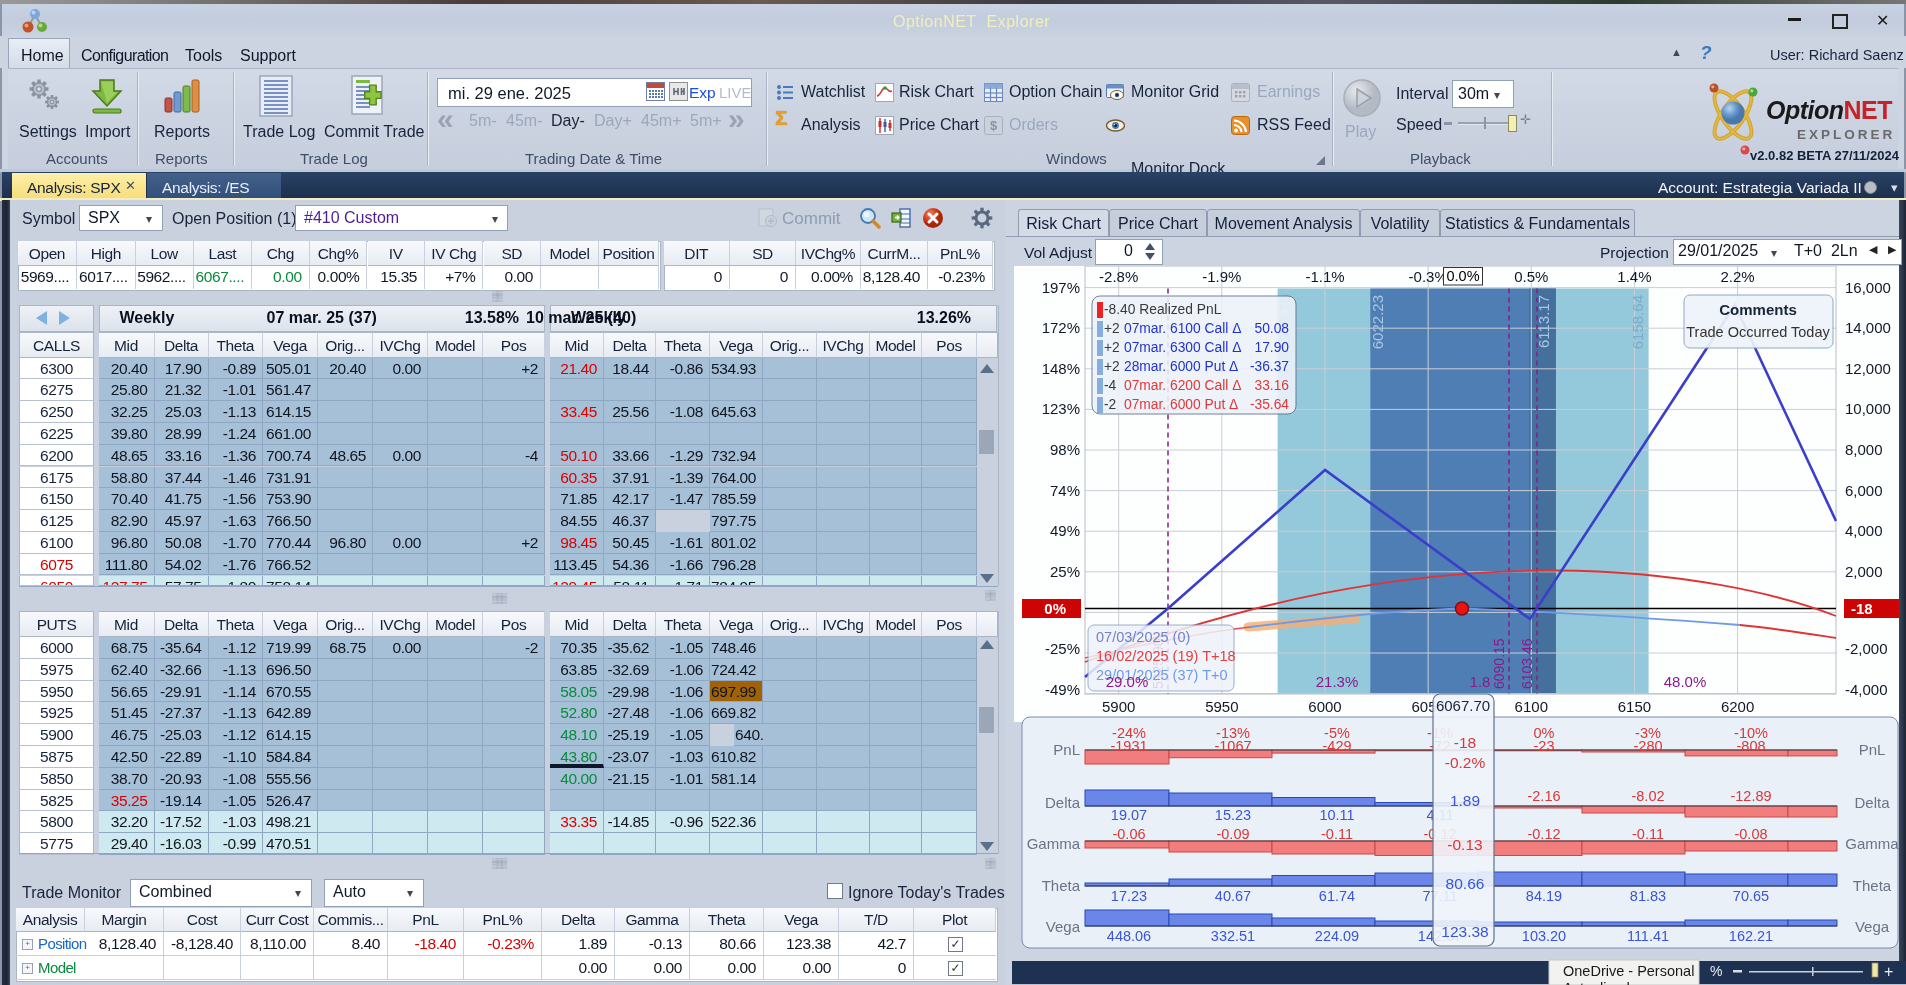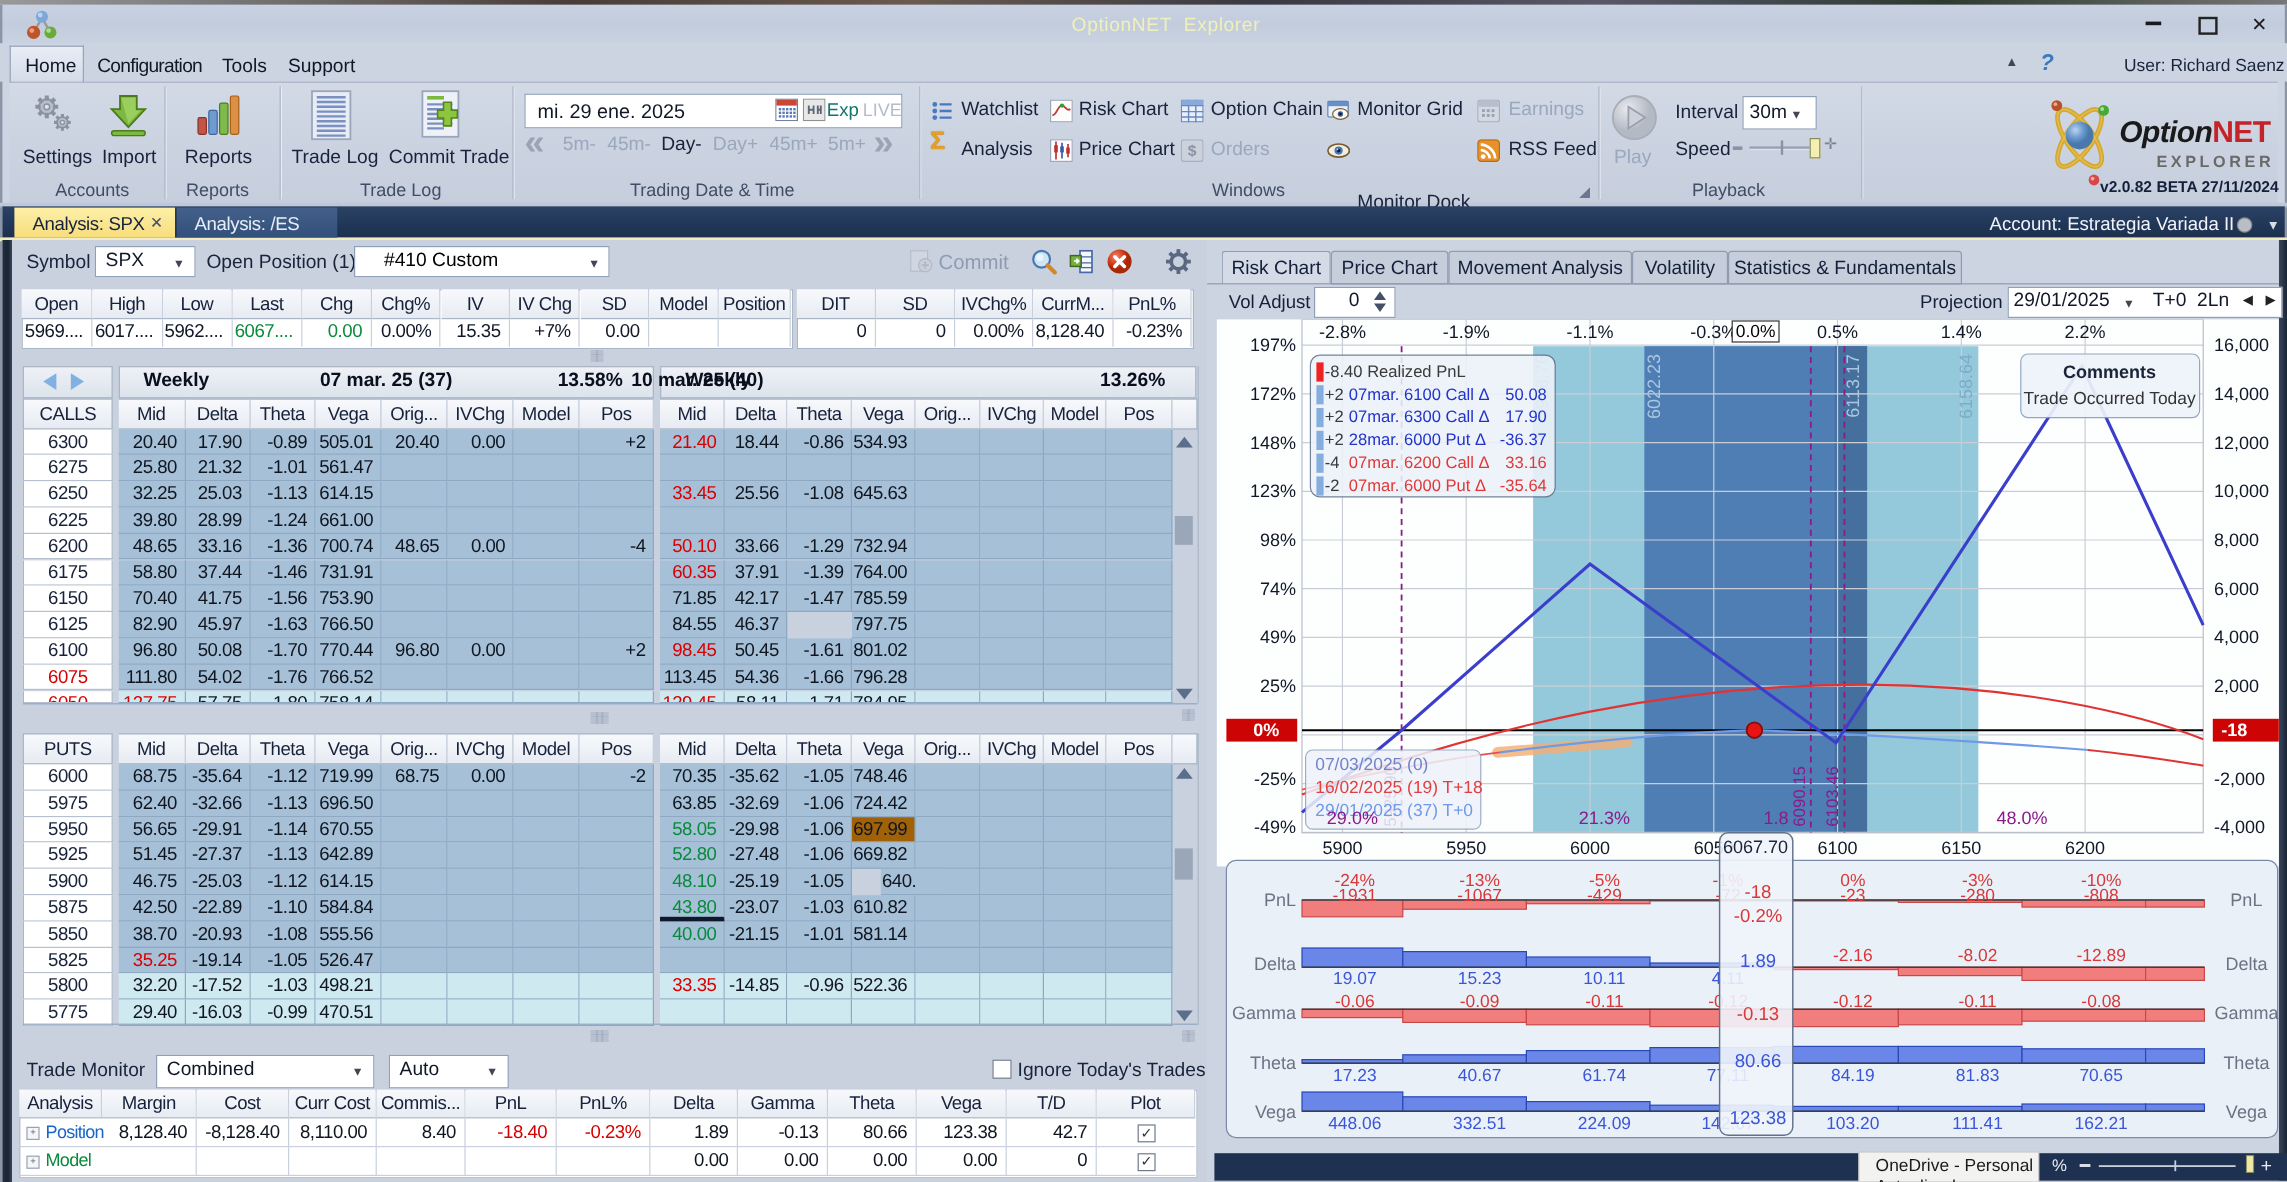--- a/index.html
+++ b/index.html
@@ -145,7 +145,7 @@
       <line x1="15" y1="6" x2="15" y2="13"></line>
     </g>
 </svg>
-<div class="ab tt" style="left:689px;top:84px;font-size:15.5px;color:#0f766e;">Exp</div>
+<div class="ab tt" style="left:689px;top:84px;font-size:15.5px;color:#1d4ed8;">Exp</div>
 <div class="ab tt" style="left:719px;top:84px;font-size:15px;color:#b4bccb;">LIVE</div>
 <div class="ab tt" style="left:437px;top:108px;font-size:30px;color:#9aa4b4;font-weight:bold;line-height:22px;">«</div>
 <div class="ab tt" style="left:469px;top:112px;font-size:16px;color:#9aa8bc;">5m-</div>

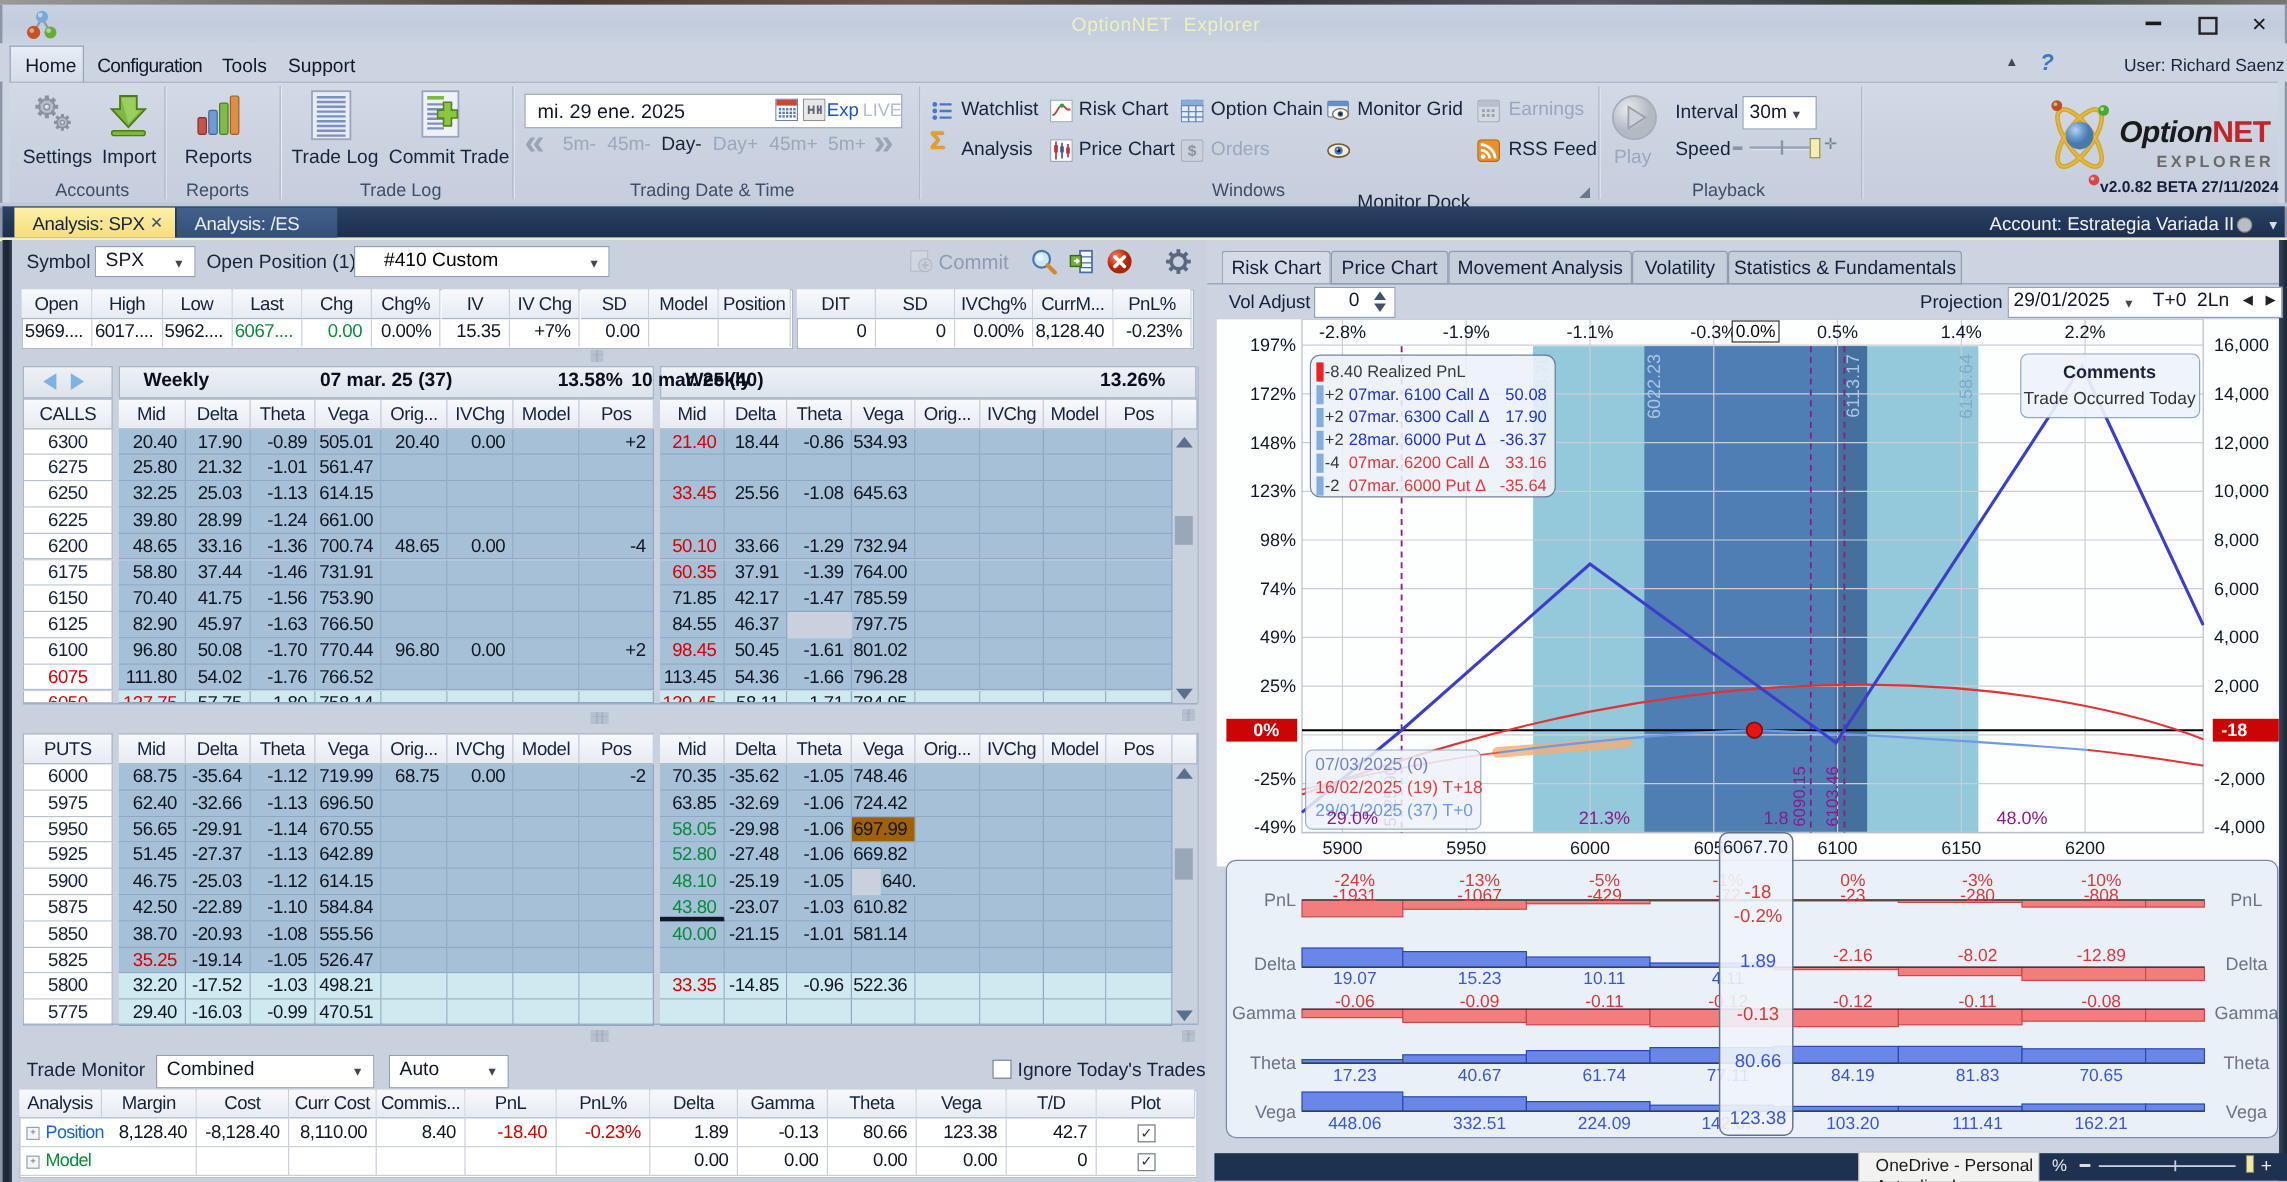--- a/index.html
+++ b/index.html
@@ -245,7 +245,7 @@
     <path d="M3 4.5 A 12.5 12.5 0 0 1 15 16" stroke="#fff" stroke-width="2.2" fill="none"></path>
   </svg>
 <div class="ab tt" style="left:1257px;top:116px;font-size:16px;color:#18243c;">RSS Feed</div>
-<div class="ab tt" style="left:1010px;top:150px;font-size:15px;color:#3f4e66;">Windows</div>
+<div class="ab tt" style="left:1046px;top:150px;font-size:15px;color:#3f4e66;">Windows</div>
 <div class="ab" style="left:1316px;top:156px;width:0;height:0;border-left:9px solid transparent;border-bottom:9px solid #6a788e;"></div>
 <svg class="ab" style="left:1342px;top:78px;" width="40" height="40" viewBox="0 0 40 40">
 <circle cx="20" cy="20" r="18" fill="url(#pg)" stroke="#a8aeb8" stroke-width="1.5"></circle>

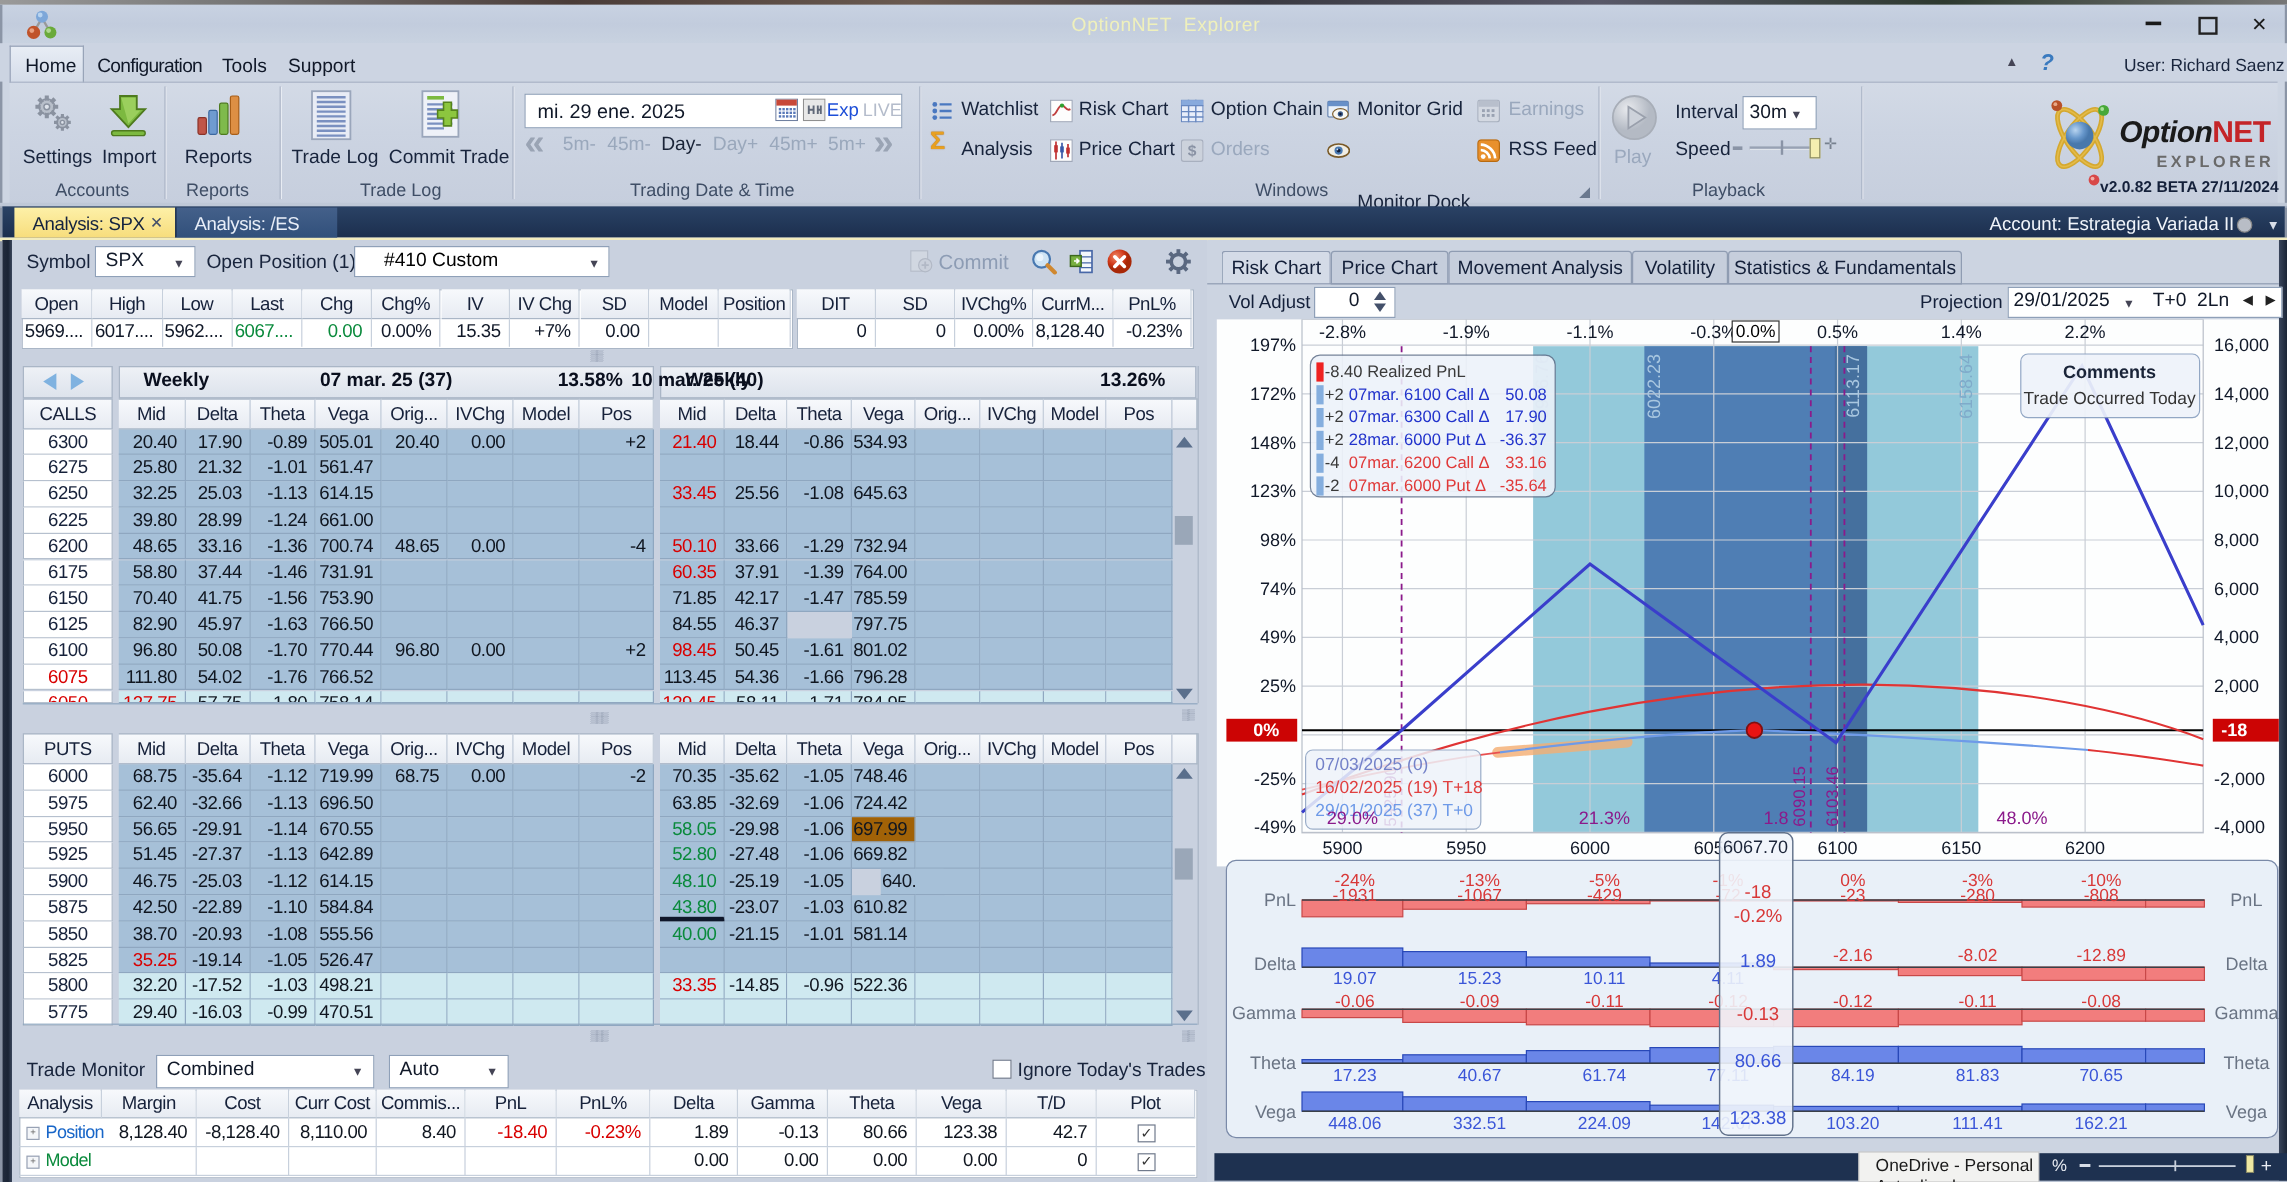--- a/index.html
+++ b/index.html
@@ -315,7 +315,7 @@
 <div class="ab tt" style="left:146px;top:212px;font-size:12px;color:#445;">▾</div>
 <div class="ab tt" style="left:172px;top:210px;font-size:16px;color:#18243c;">Open Position (1)</div>
 <div class="ab" style="left:295px;top:205px;width:211px;height:24px;background:#fff;border:1px solid #8fa0b8;"></div>
-<div class="ab tt" style="left:304px;top:209px;font-size:16px;color:#000000;margin-left:16px;">#410 Custom</div>
+<div class="ab tt" style="left:304px;top:209px;font-size:16px;color:#4c1d95;">#410 Custom</div>
 <div class="ab tt" style="left:492px;top:212px;font-size:12px;color:#445;">▾</div>
 <svg class="ab" style="left:758px;top:208px;" width="20" height="20" viewBox="0 0 20 20" opacity="0.55">
 <rect x="1" y="1" width="14" height="17" fill="#d8dce4" stroke="#a8aeba"></rect>

